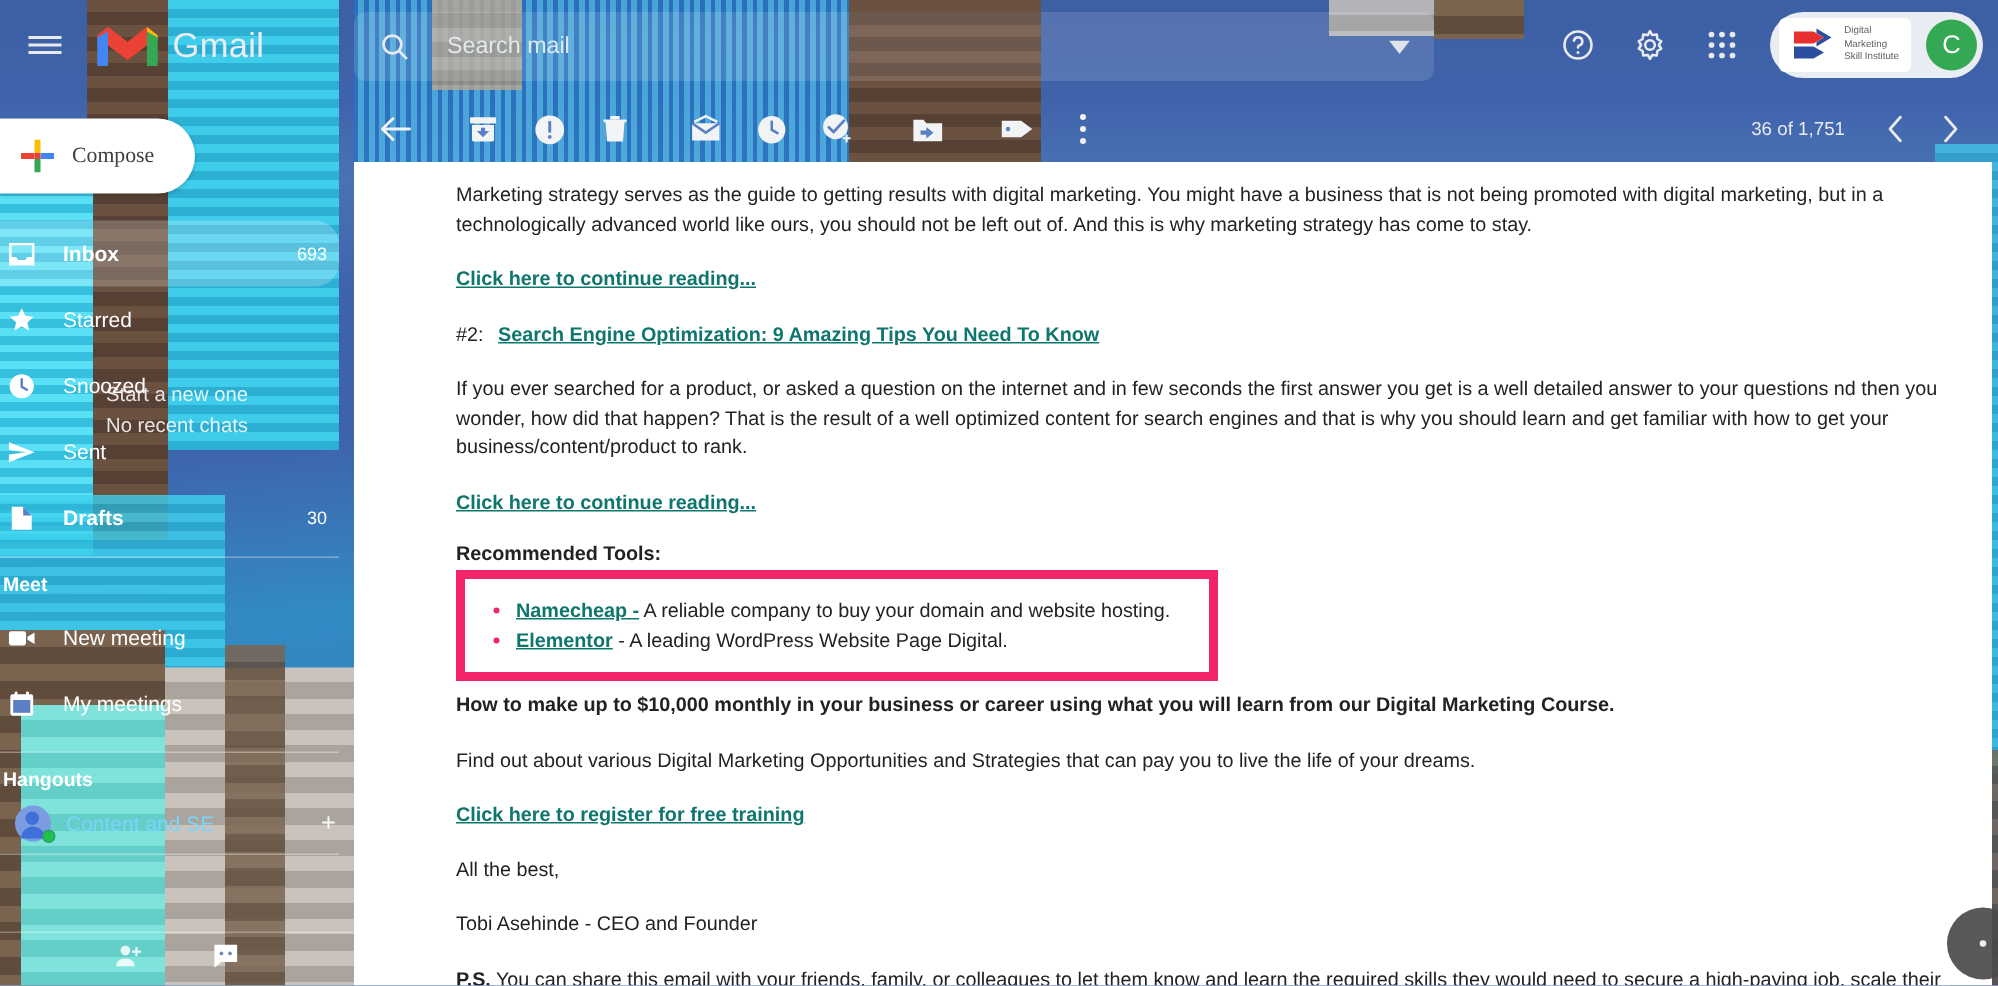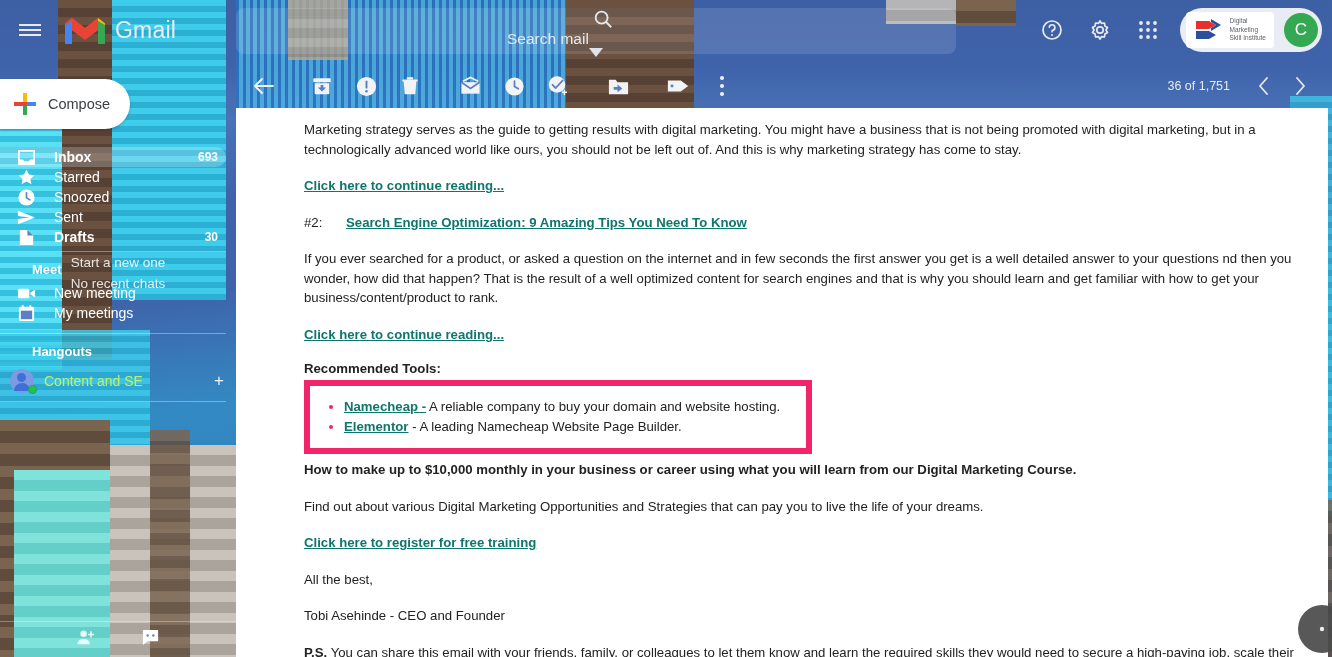--- a/index.html
+++ b/index.html
@@ -88,7 +88,6 @@
     border-radius: 8px;
     display: flex; align-items: center;
     backdrop-filter: none;
-    flex-direction: column;
   }
   #search-icon { margin-left: 14px; width: 26px; height: 26px; display:flex; align-items:center; justify-content:center; }
   #search-input {

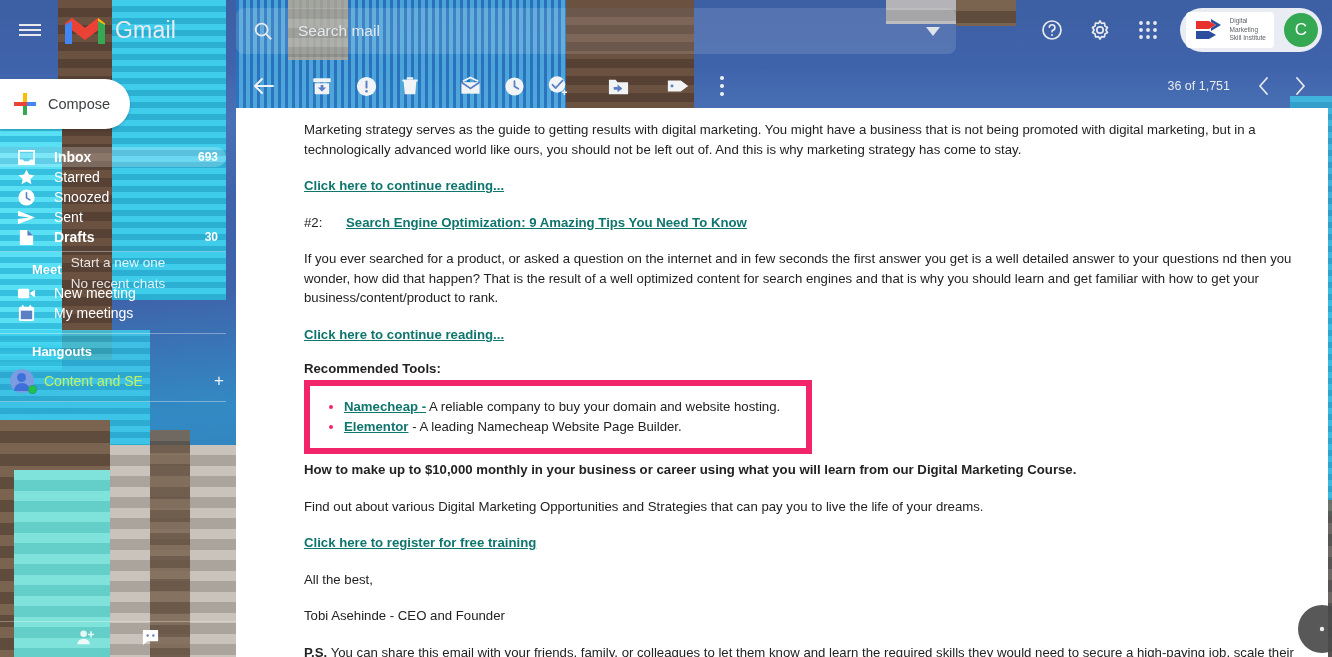--- a/index.html
+++ b/index.html
@@ -137,7 +137,7 @@
     box-shadow: 0 1px 3px rgba(0,0,0,.2);
   }
   #compose-plus { width: 22px; height: 22px; position: relative; }
-  #compose-label { font-size: 14.5px; color: #3c4043; font-family: Liberation Sans, sans-serif; }
+  #compose-label { font-size: 14.5px; color: #3c4043; font-family: Liberation Serif, serif; }
 
   #nav-list { position: absolute; top: 87px; left: 0; right: 0; }
   .nav-item {

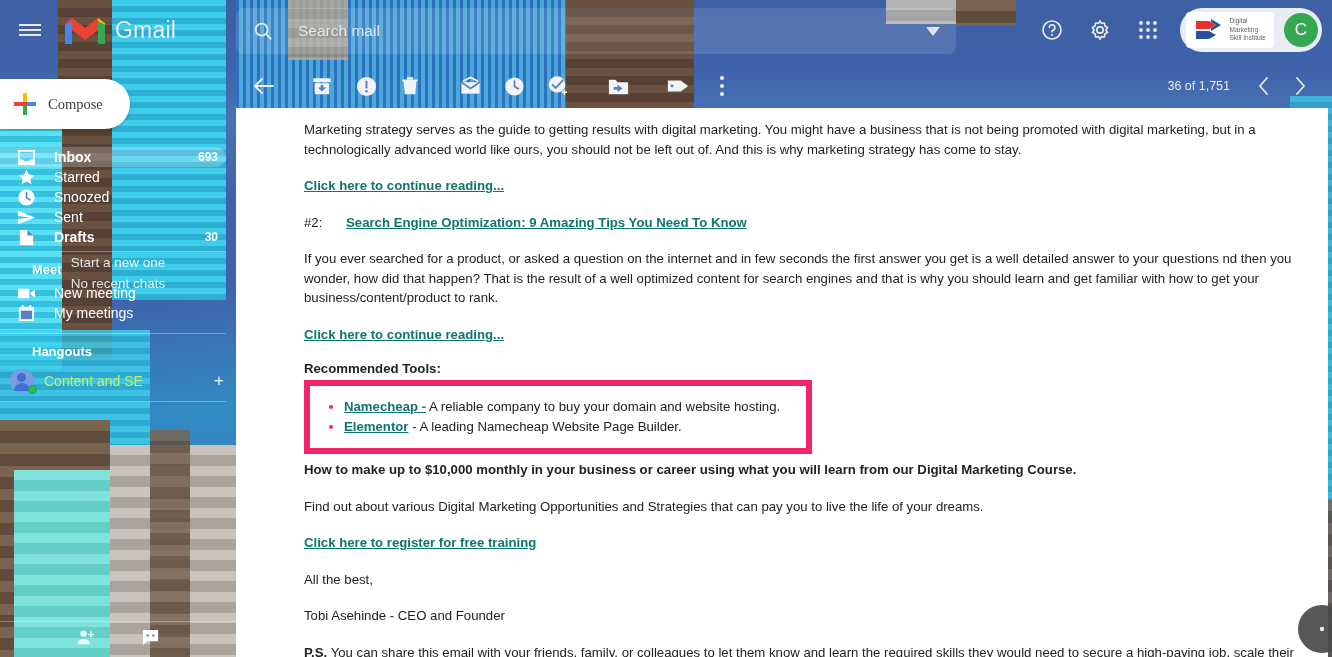--- a/index.html
+++ b/index.html
@@ -141,8 +141,8 @@
 
   #nav-list { position: absolute; top: 87px; left: 0; right: 0; }
   .nav-item {
-    height: 20px; display: flex; align-items: center;
-    padding-left: 16px; border-radius: 0 16px 16px 0;
+    height: 44px; display: flex; align-items: center;
+    padding-left: 4px; border-radius: 0 16px 16px 0;
     margin-right: 10px; cursor: pointer; color: #ffffff;
     font-size: 14px;
   }

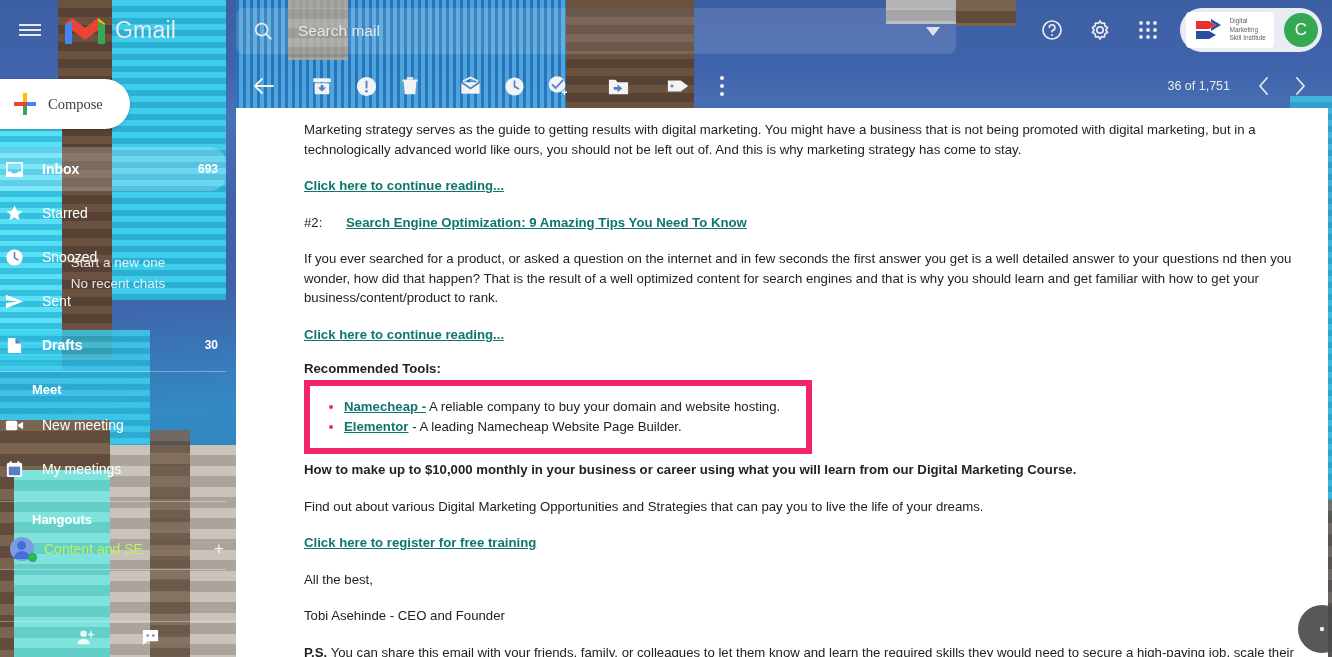--- a/index.html
+++ b/index.html
@@ -149,7 +149,7 @@
   .nav-item.active { background: rgba(255,255,255,0.22); font-weight: bold; }
   .nav-icon { width: 20px; height: 20px; margin-right: 18px; display:flex; align-items:center; justify-content:center; flex:0 0 20px; }
   .nav-label { flex: 1; white-space: nowrap; }
-  .nav-count { font-size: 12px; font-weight: bold; padding-right: 8px; }
+  .nav-count { font-size: 12px; font-weight: normal; padding-right: 8px; }
 
   .section-head {
     font-size: 13px; font-weight: bold; color: #fff;

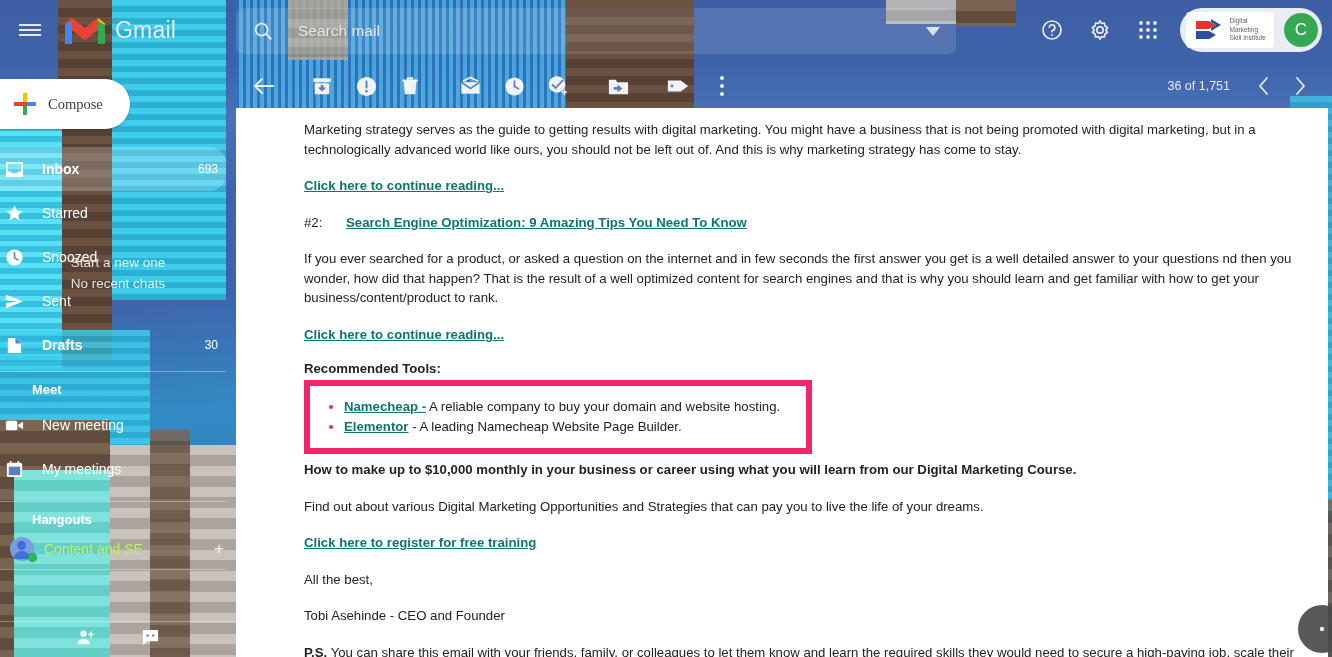--- a/index.html
+++ b/index.html
@@ -600,7 +600,7 @@
 
   <p>
     <span>#2:</span>
-    <a class="bodylink" href="#" style="margin-left:20px;">Search Engine Optimization: 9 Amazing Tips You Need To Know</a>
+    <a class="bodylink" href="#" style="margin-left:6px;">Search Engine Optimization: 9 Amazing Tips You Need To Know</a>
   </p>
 
   <p>If you ever searched for a product, or asked a question on the internet and in few seconds the first answer you get is a well detailed answer to your questions nd then you wonder, how did that happen? That is the result of a well optimized content for search engines and that is why you should learn and get familiar with how to get your business/content/product to rank.</p>

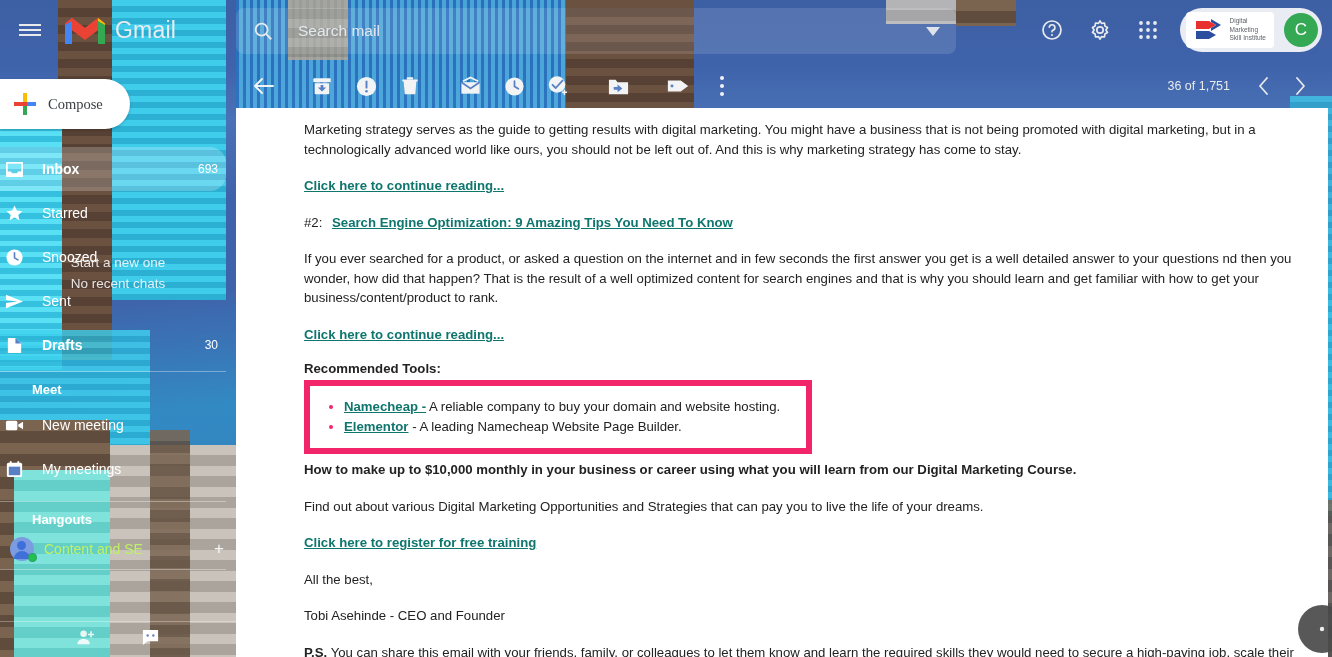--- a/index.html
+++ b/index.html
@@ -153,7 +153,7 @@
 
   .section-head {
     font-size: 13px; font-weight: bold; color: #fff;
-    padding: 6px 0 6px 32px;
+    padding: 6px 0 6px 2px;
   }
   .section-div { height: 1px; background: rgba(255,255,255,.35); margin: 4px 10px 4px 0; }
 

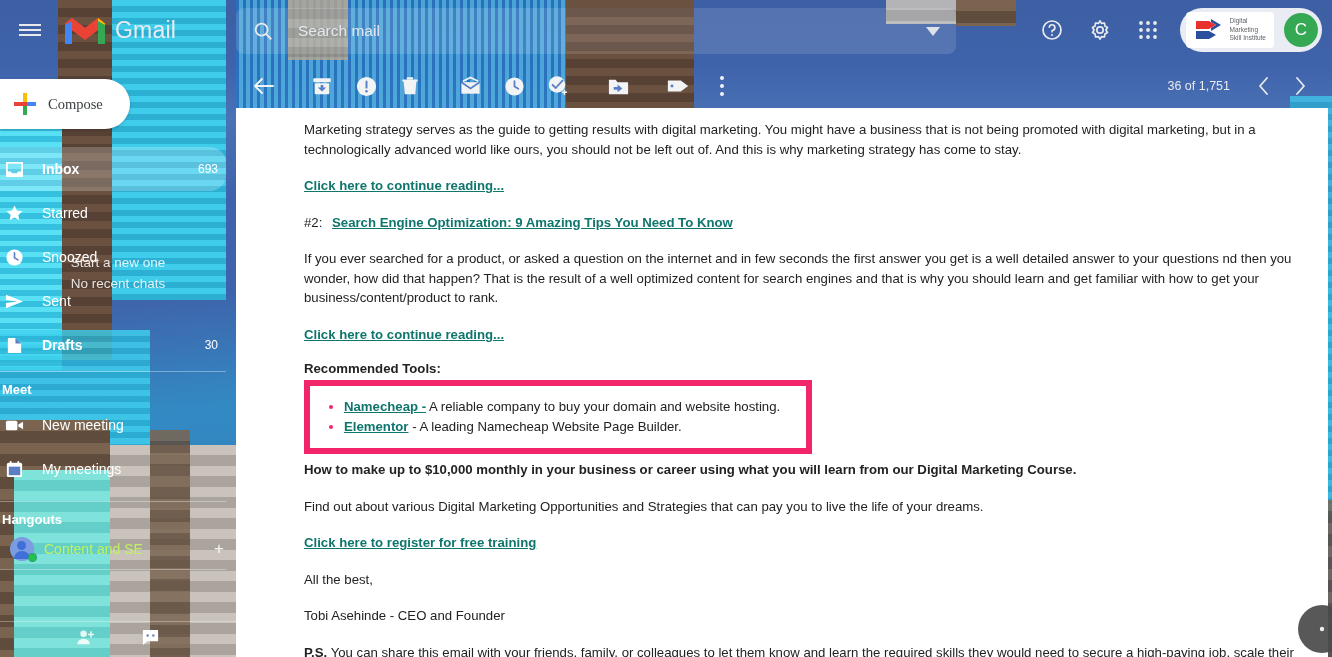--- a/index.html
+++ b/index.html
@@ -617,7 +617,7 @@
         <a href="#" style="font-weight:bold;">Namecheap -</a><span> A reliable company to buy your domain and website hosting.</span>
       </li>
       <li>
-        <a href="#" style="font-weight:bold;">Elementor</a><span> - A leading Namecheap Website Page Builder.</span>
+        <a href="#" style="font-weight:bold;">Elementor</a><span> - A leading WordPress Website Page Digital.</span>
       </li>
     </ul>
   </div>

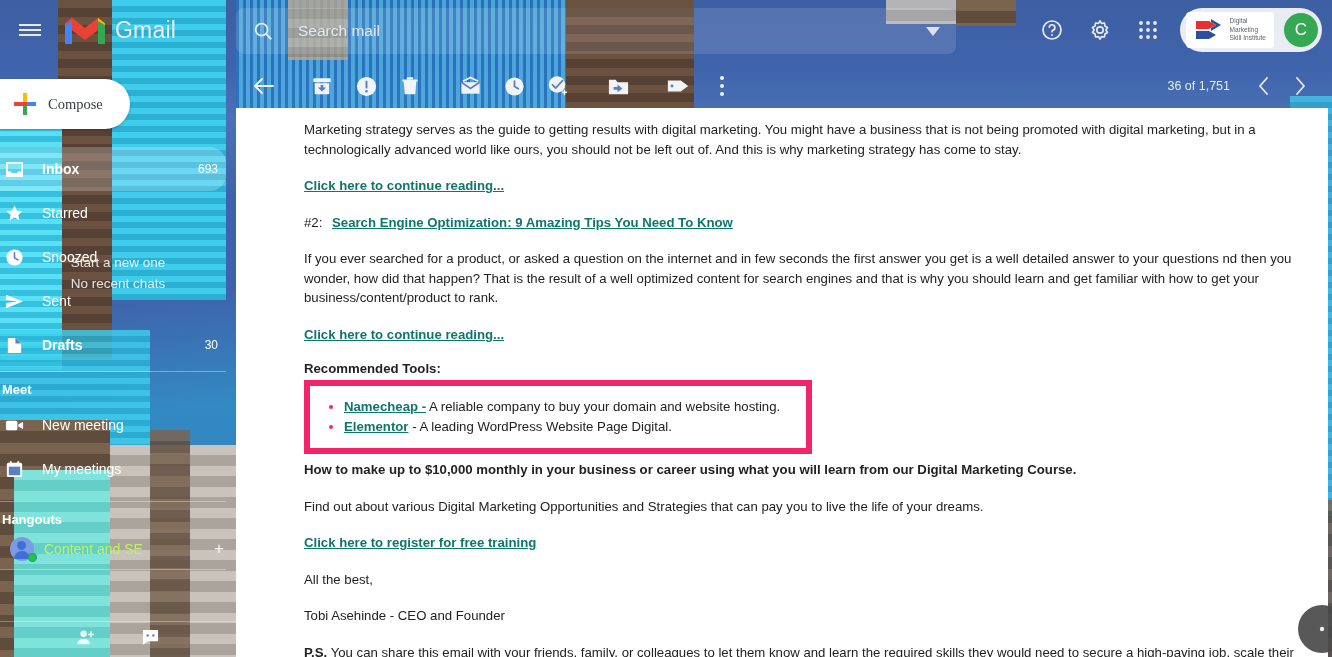--- a/index.html
+++ b/index.html
@@ -162,7 +162,7 @@
   #hangout-avatar .head { position:absolute; width:9px; height:9px; border-radius:50%; background:#3f6fd8; left:7px; top:4px;}
   #hangout-avatar .body { position:absolute; width:16px; height:8px; border-radius:8px 8px 0 0; background:#3f6fd8; left:4px; top:14px;}
   #hangout-avatar .dot { position:absolute; width:9px; height:9px; border-radius:50%; background:#21c24b; right:-3px; bottom:-1px; border:1.5px solid rgba(60,100,170,.4);}
-  #hangout-name { color: #bef264; font-size: 14px; }
+  #hangout-name { color: #7dd3fc; font-size: 14px; }
   #hangout-plus { color: #fff; font-size: 17px; margin-left: auto; margin-right: 12px; opacity: .9; }
 
   #no-chats {

